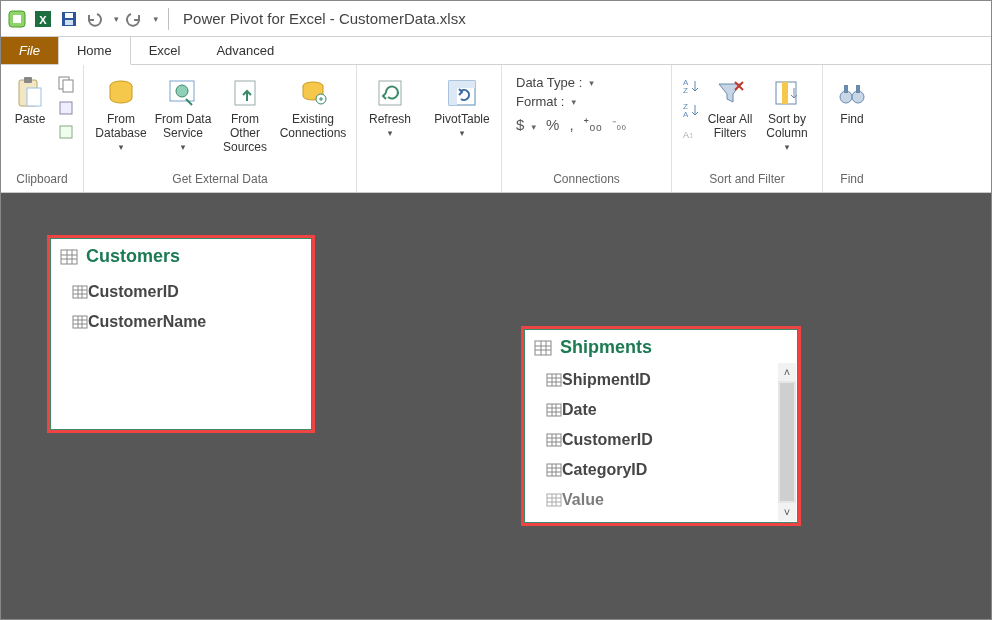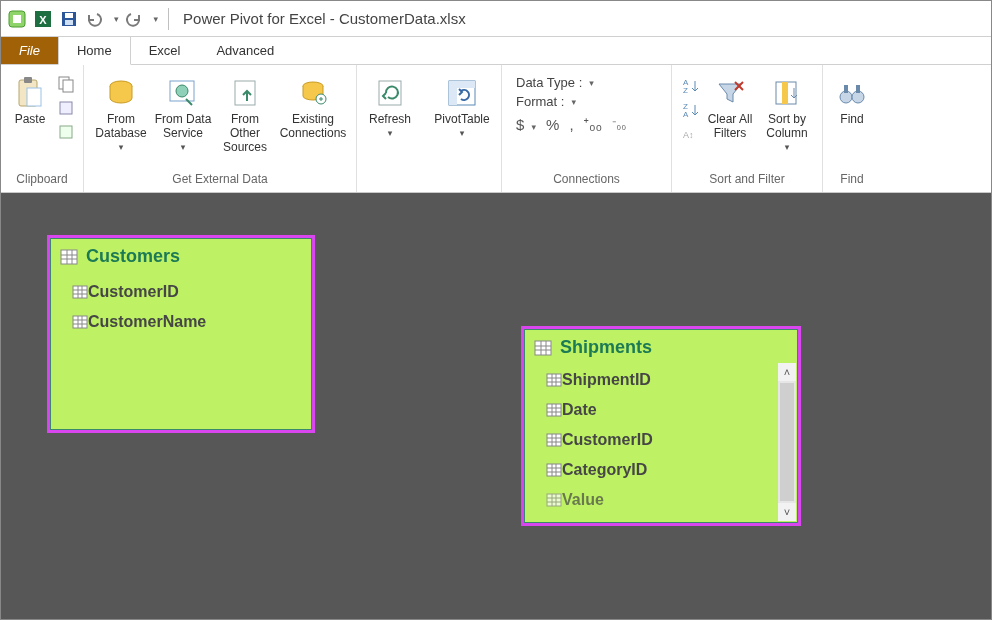--- a/index.html
+++ b/index.html
@@ -90,8 +90,8 @@
 }
 .table-card {
   position: absolute;
-  background: #bef264;
-  border: 3px solid #d946ef;
+  background: #ffffff;
+  border: 3px solid #ef4444;
   box-shadow: 0 0 0 1px #3a8a6a inset;
   text-align: center;
 }

